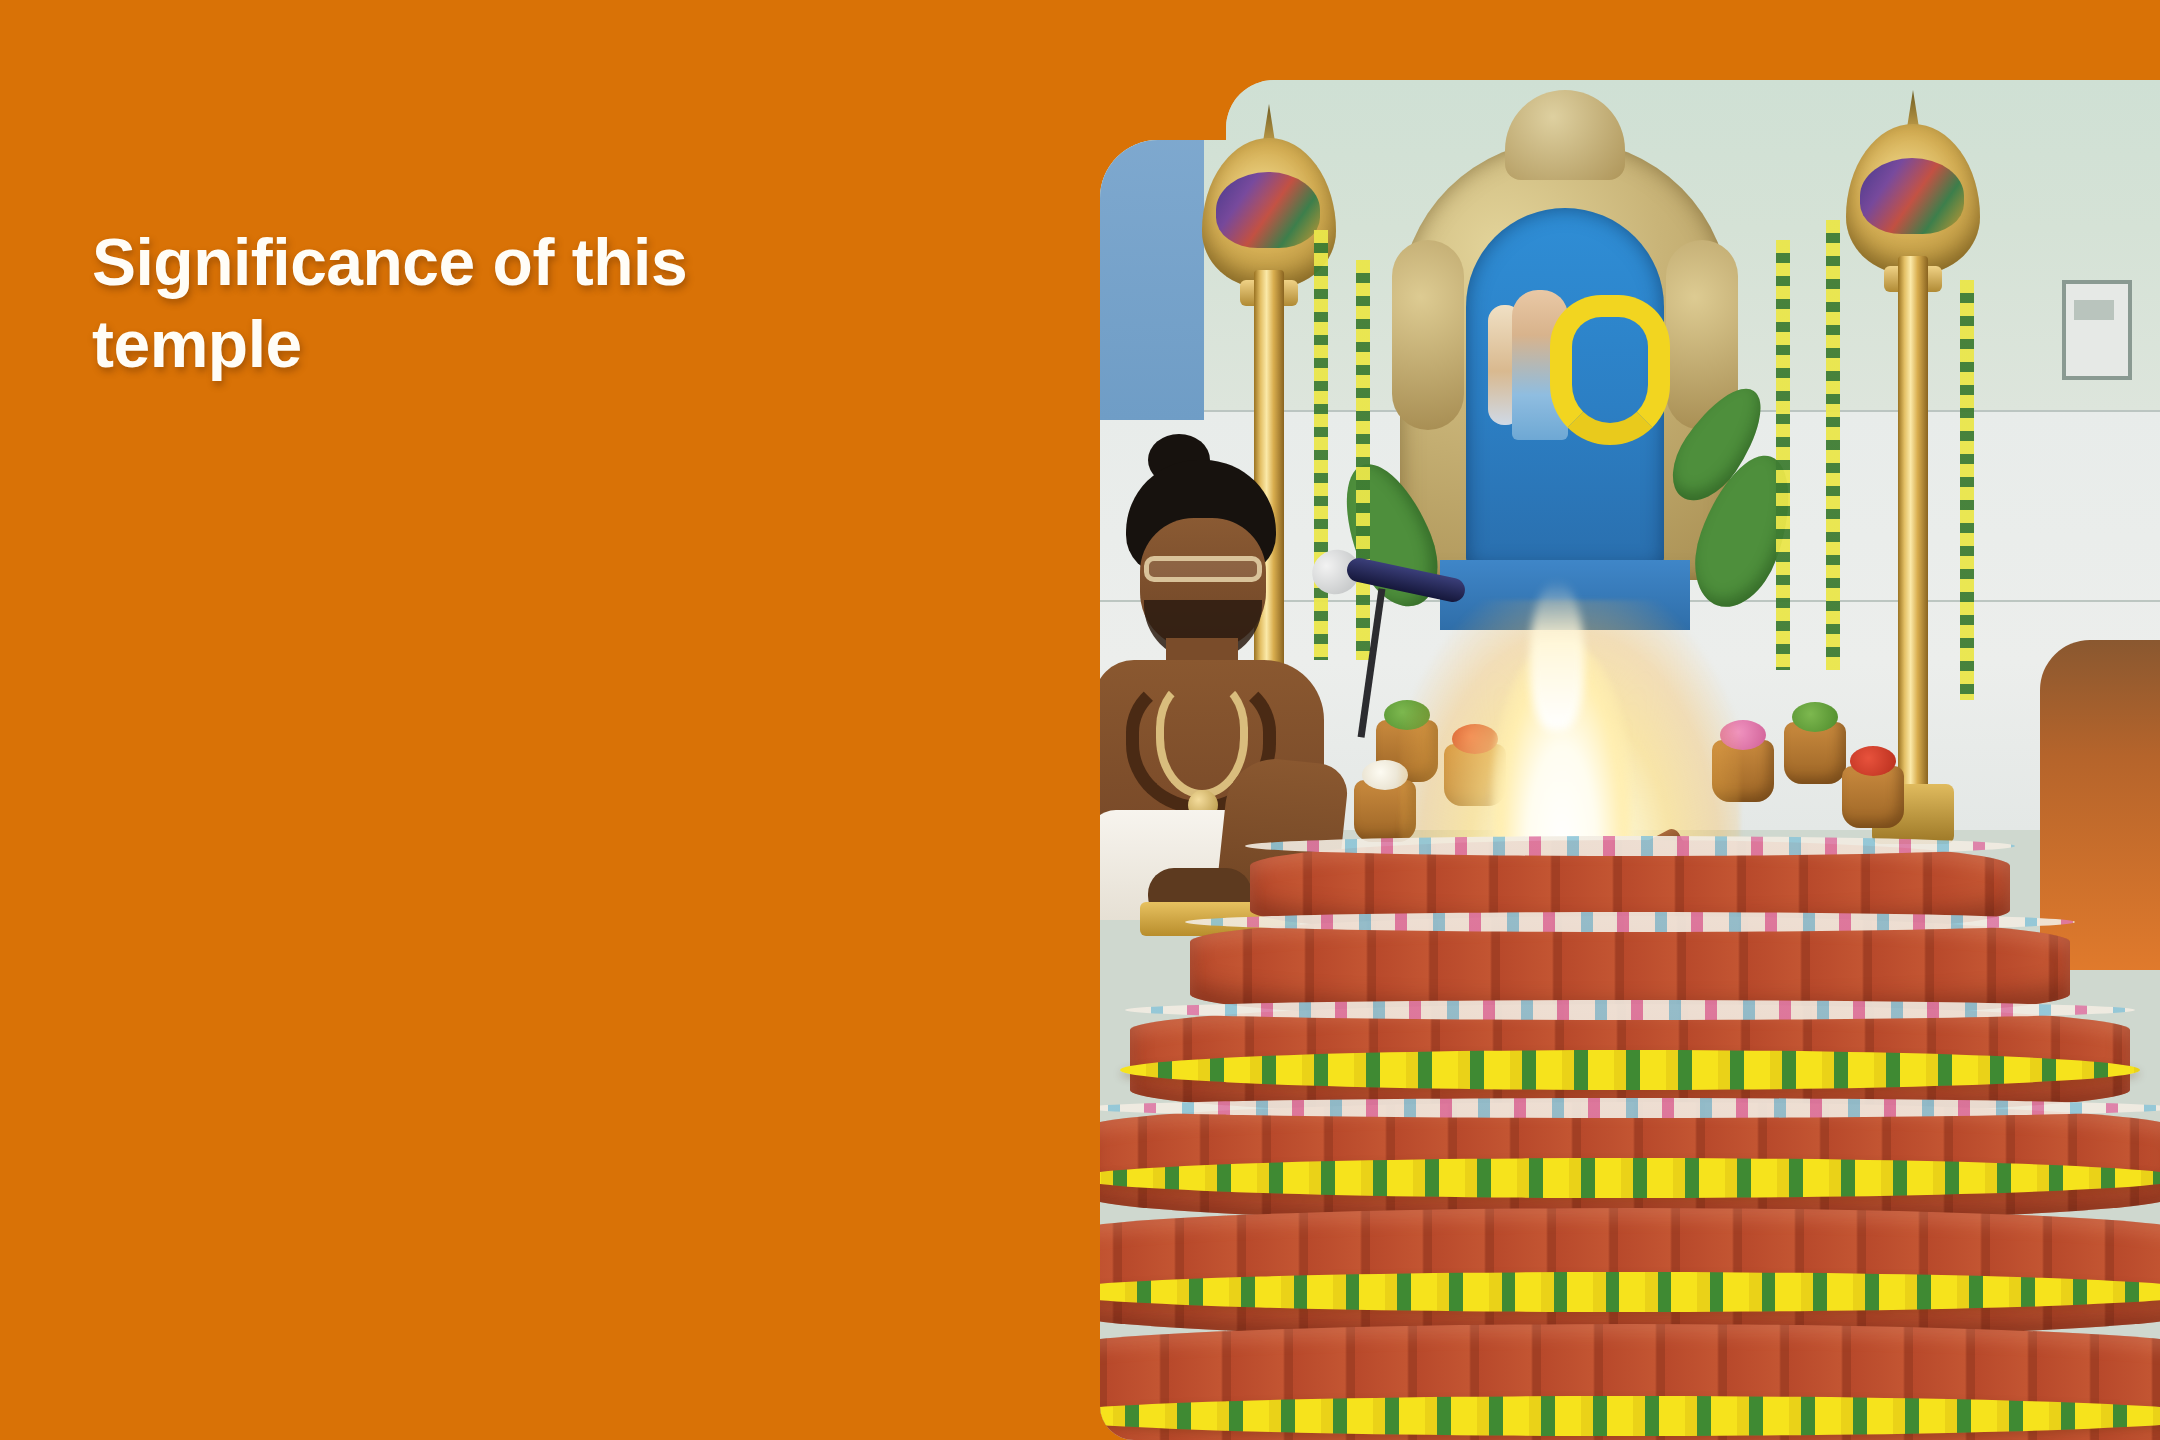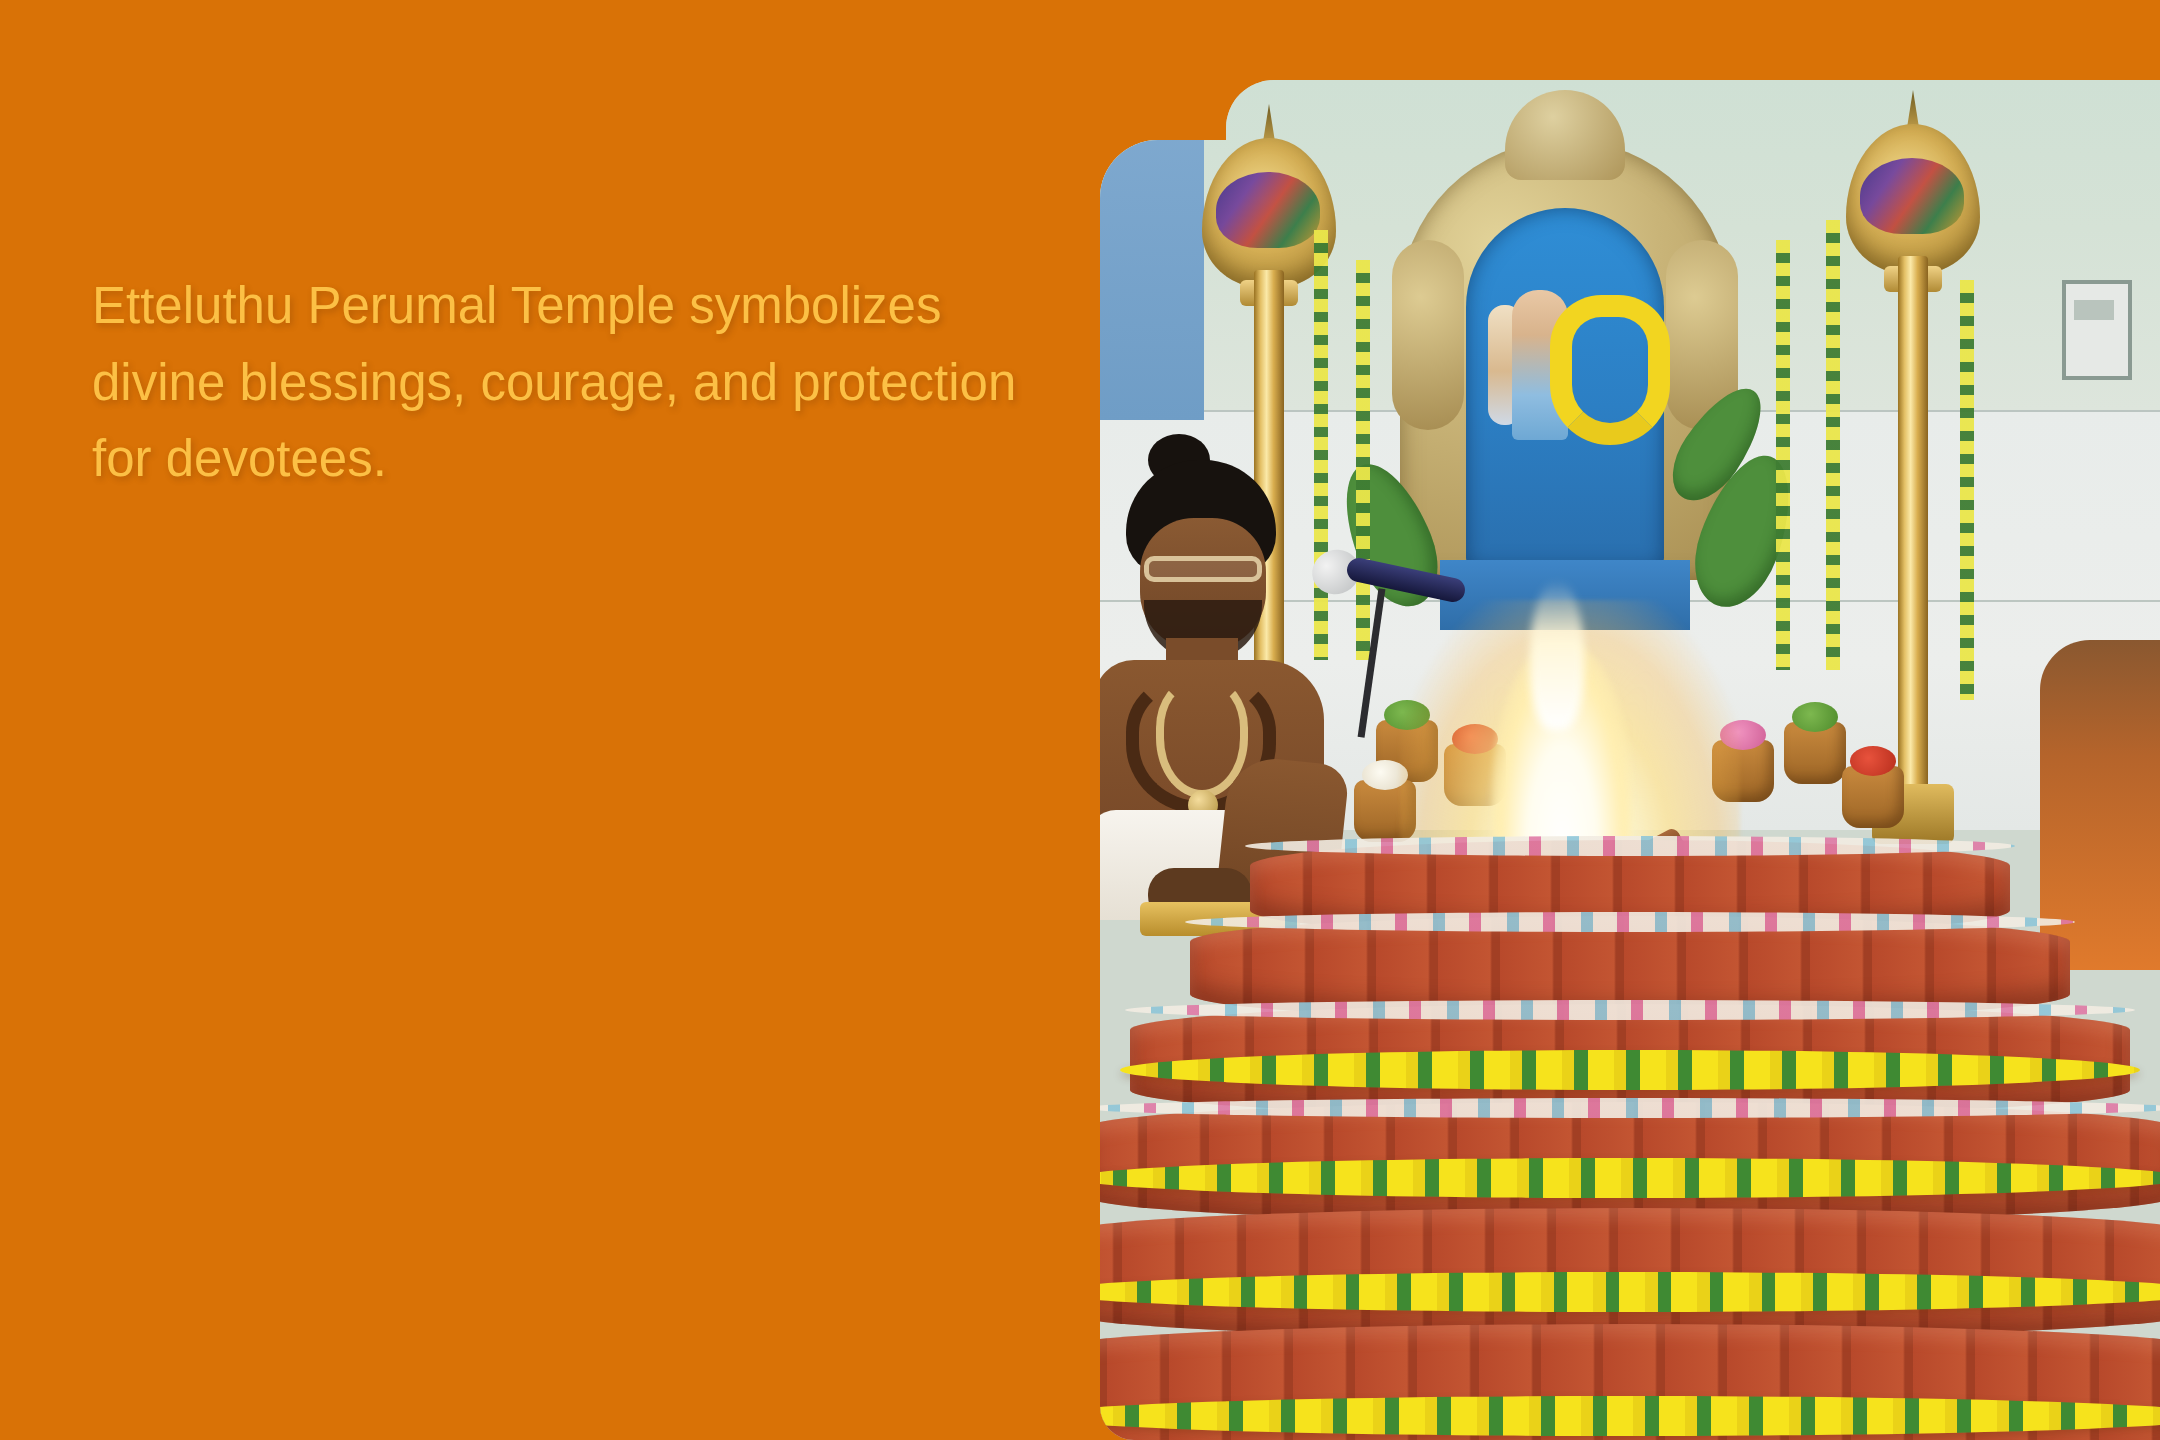--- a/index.html
+++ b/index.html
@@ -378,6 +378,7 @@
 <div class="slide">
 
   <div class="text-col">
+    <h1 class="heading">Significance of this temple</h1>
     <p class="body-copy">Etteluthu Perumal Temple symbolizes divine blessings, courage, and protection for devotees.</p>
   </div>
 

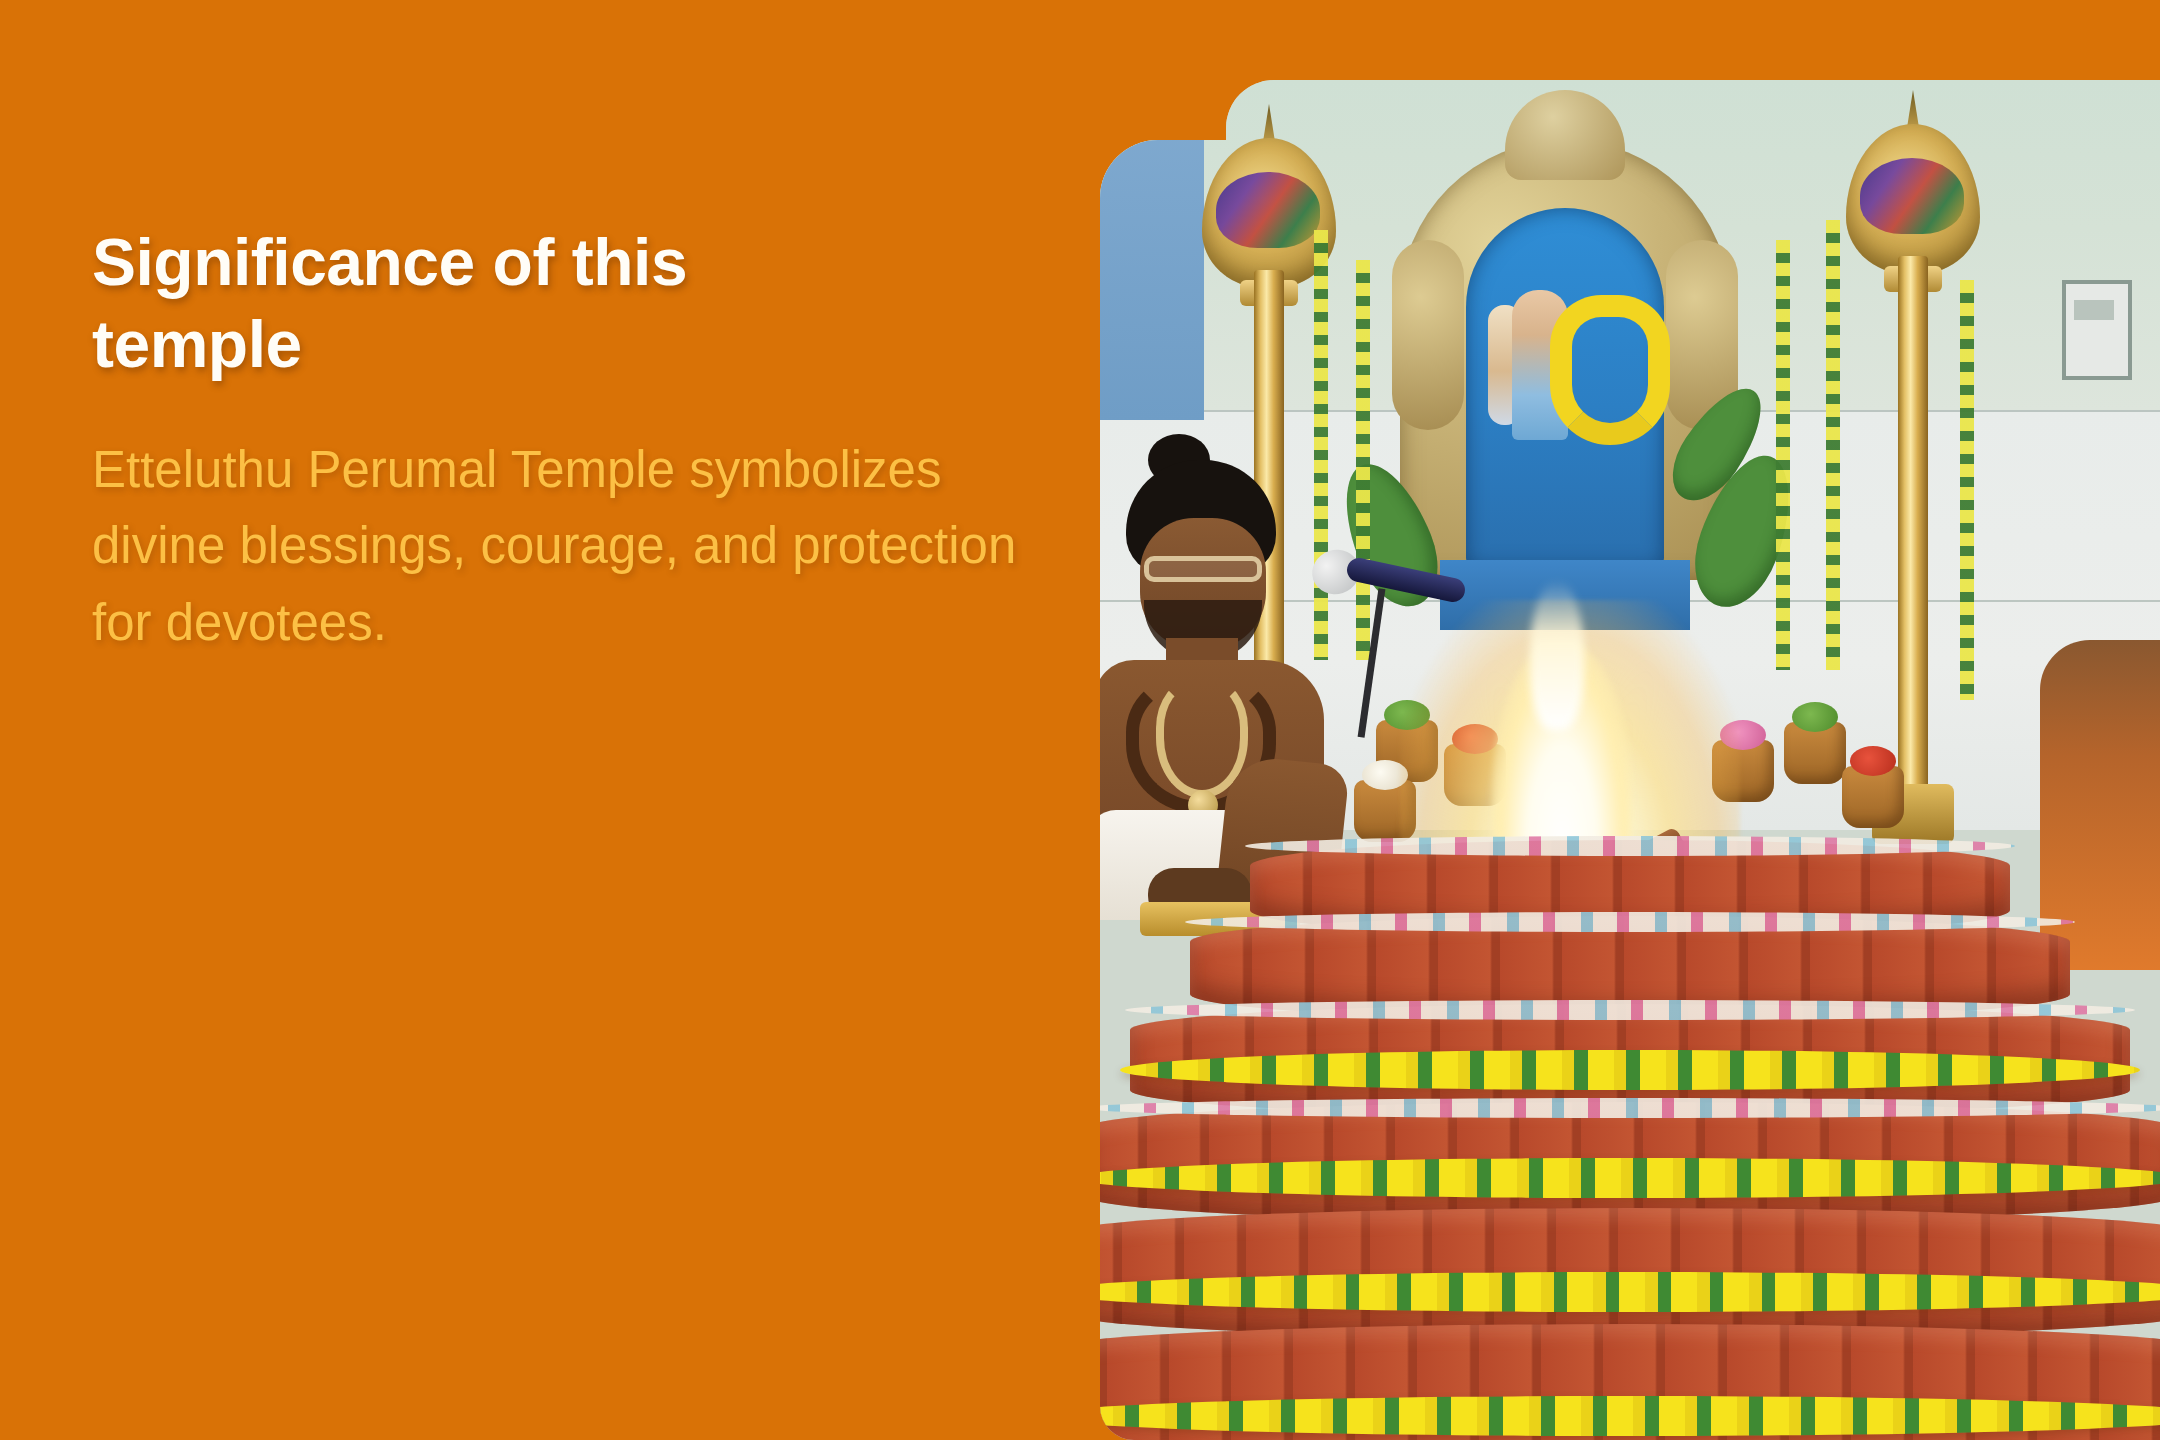--- a/index.html
+++ b/index.html
@@ -379,7 +379,6 @@
 
   <div class="text-col">
     <h1 class="heading">Significance of this temple</h1>
-    <p class="body-copy">Etteluthu Perumal Temple symbolizes divine blessings, courage, and protection for devotees.</p>
   </div>
 
   <div class="photo-stack">

